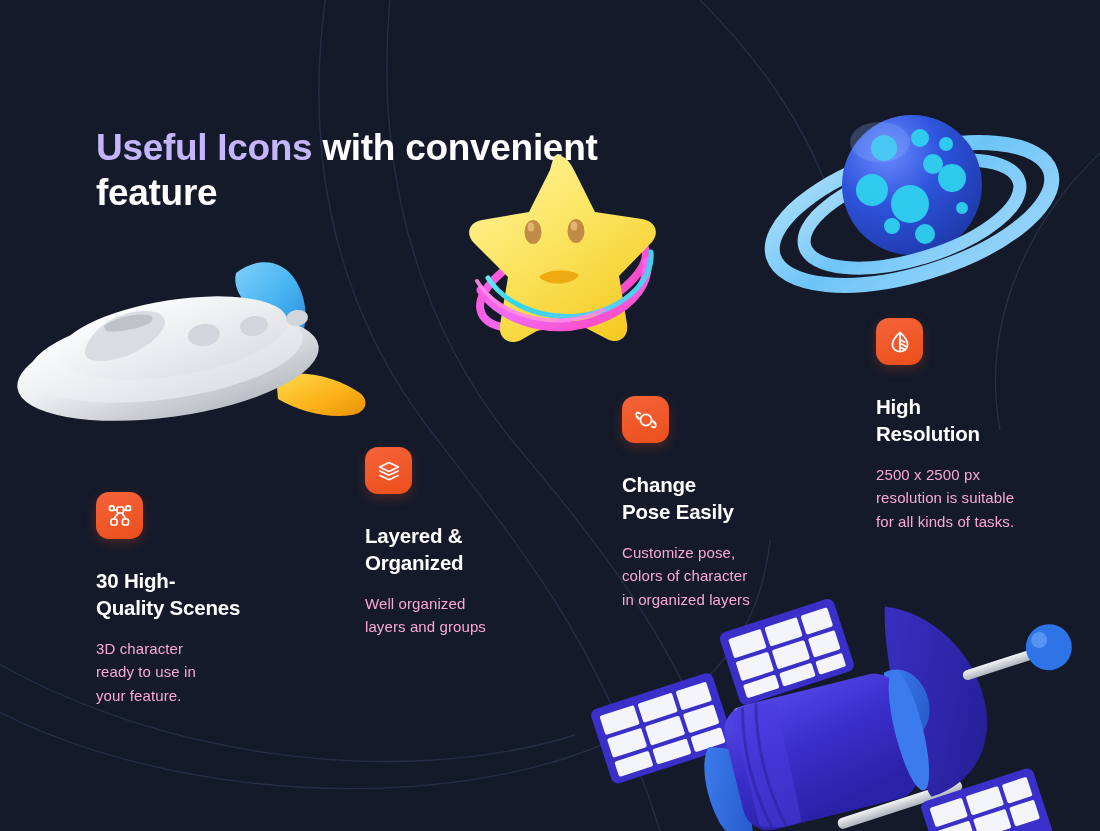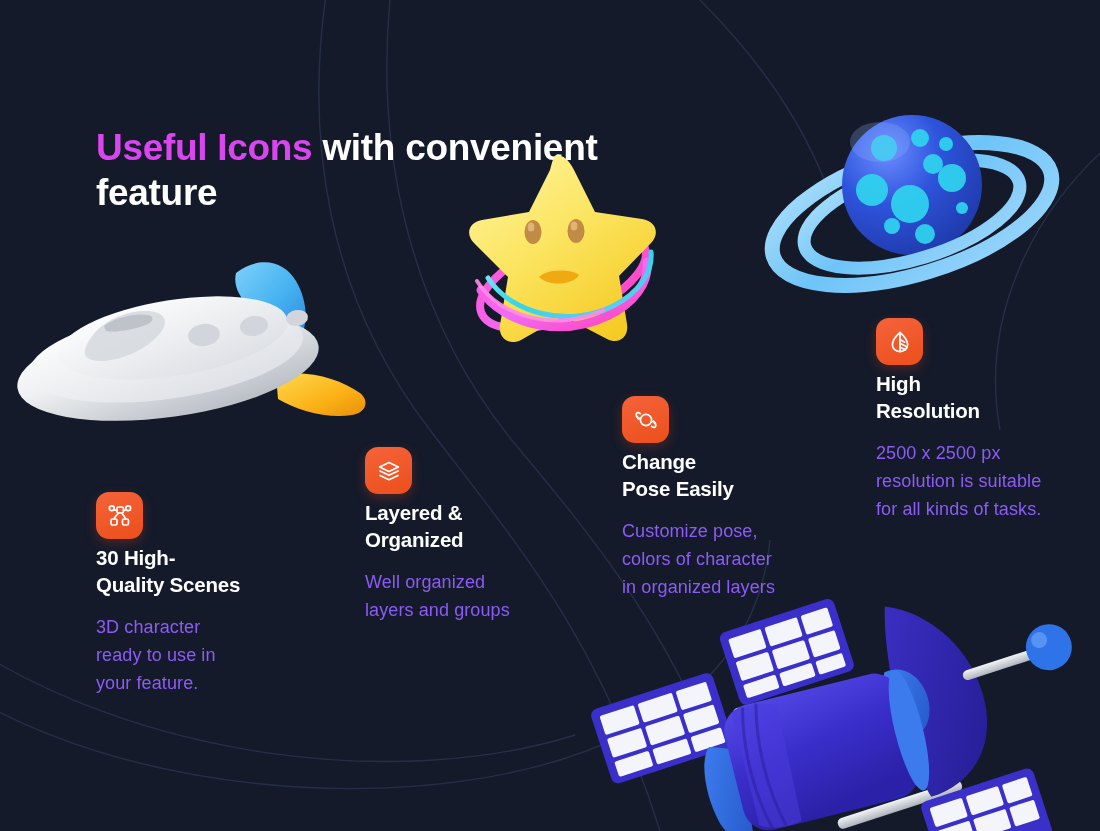--- a/index.html
+++ b/index.html
@@ -21,7 +21,7 @@
     font-size:37px;font-weight:bold;line-height:1.23;
     letter-spacing:-0.3px;color:#FFFFFF;
   }
-  .headline .accent{color:#d946ef;}
+  .headline .accent{color:#c4b5fd;}
 
   
   .feature{position:absolute;}

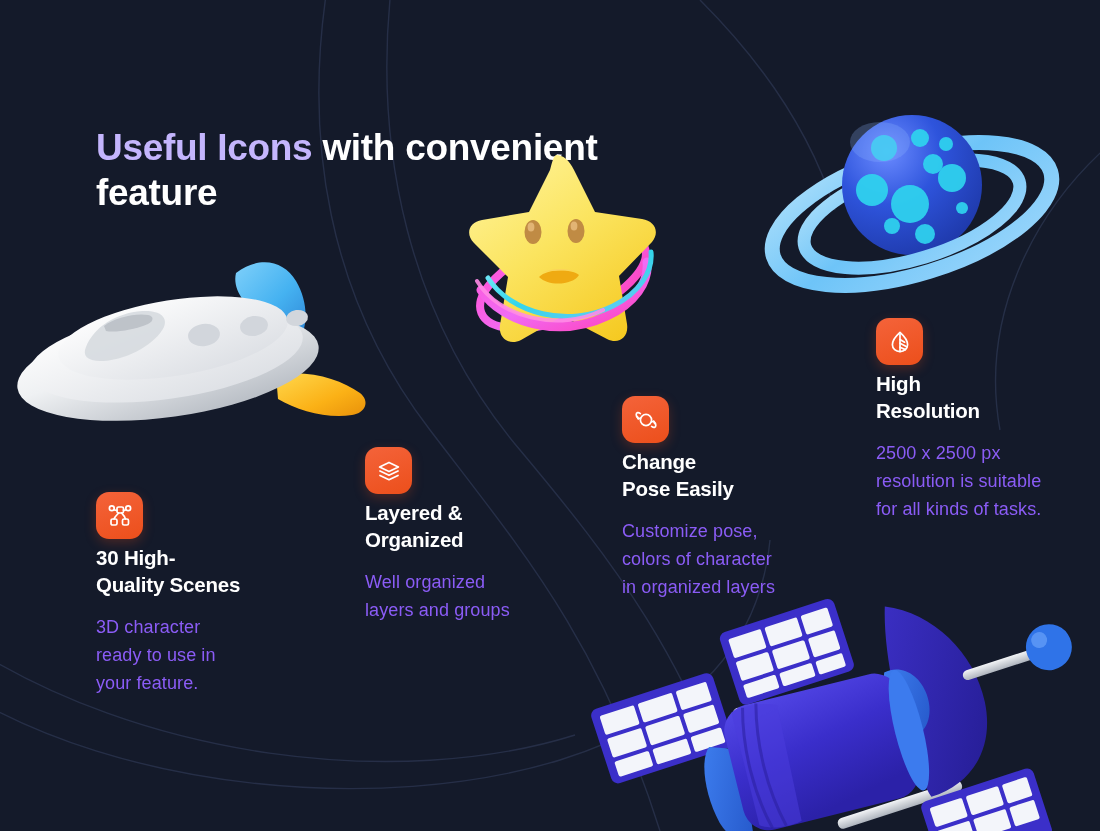--- a/index.html
+++ b/index.html
@@ -32,7 +32,7 @@
     box-shadow:0 4px 12px rgba(236,79,27,.25);
   }
   .f-title{
-    margin-top:5px;
+    margin-top:28px;
     font-size:20.5px;font-weight:bold;line-height:1.32;
     color:#FFFFFF;letter-spacing:-0.2px;white-space:pre-line;
   }

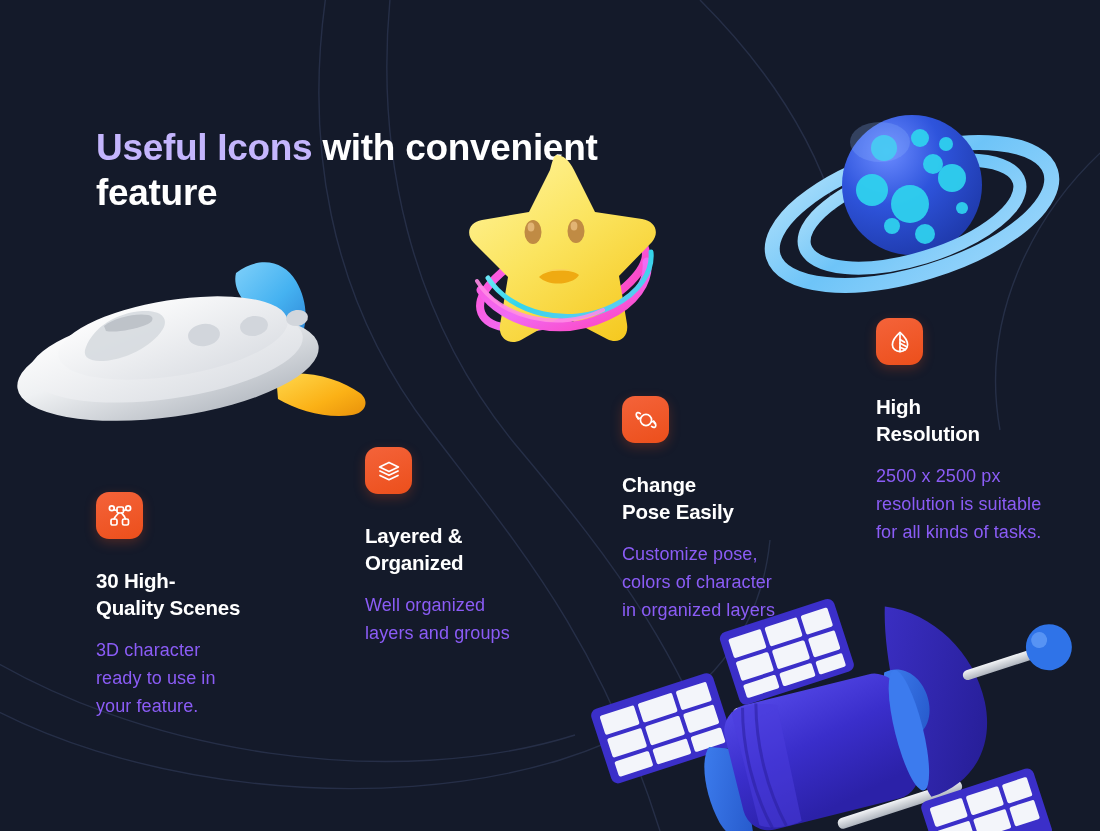--- a/index.html
+++ b/index.html
@@ -38,8 +38,8 @@
   }
   .f-desc{
     margin-top:16px;
-    font-size:18px;line-height:1.55;
-    color:#8b5cf6;letter-spacing:0.1px;white-space:pre-line;
+    font-size:15px;line-height:1.55;
+    color:#f9a8d4;letter-spacing:0.1px;white-space:pre-line;
   }
 
   .f1{left:96px;top:492px;width:200px;}

